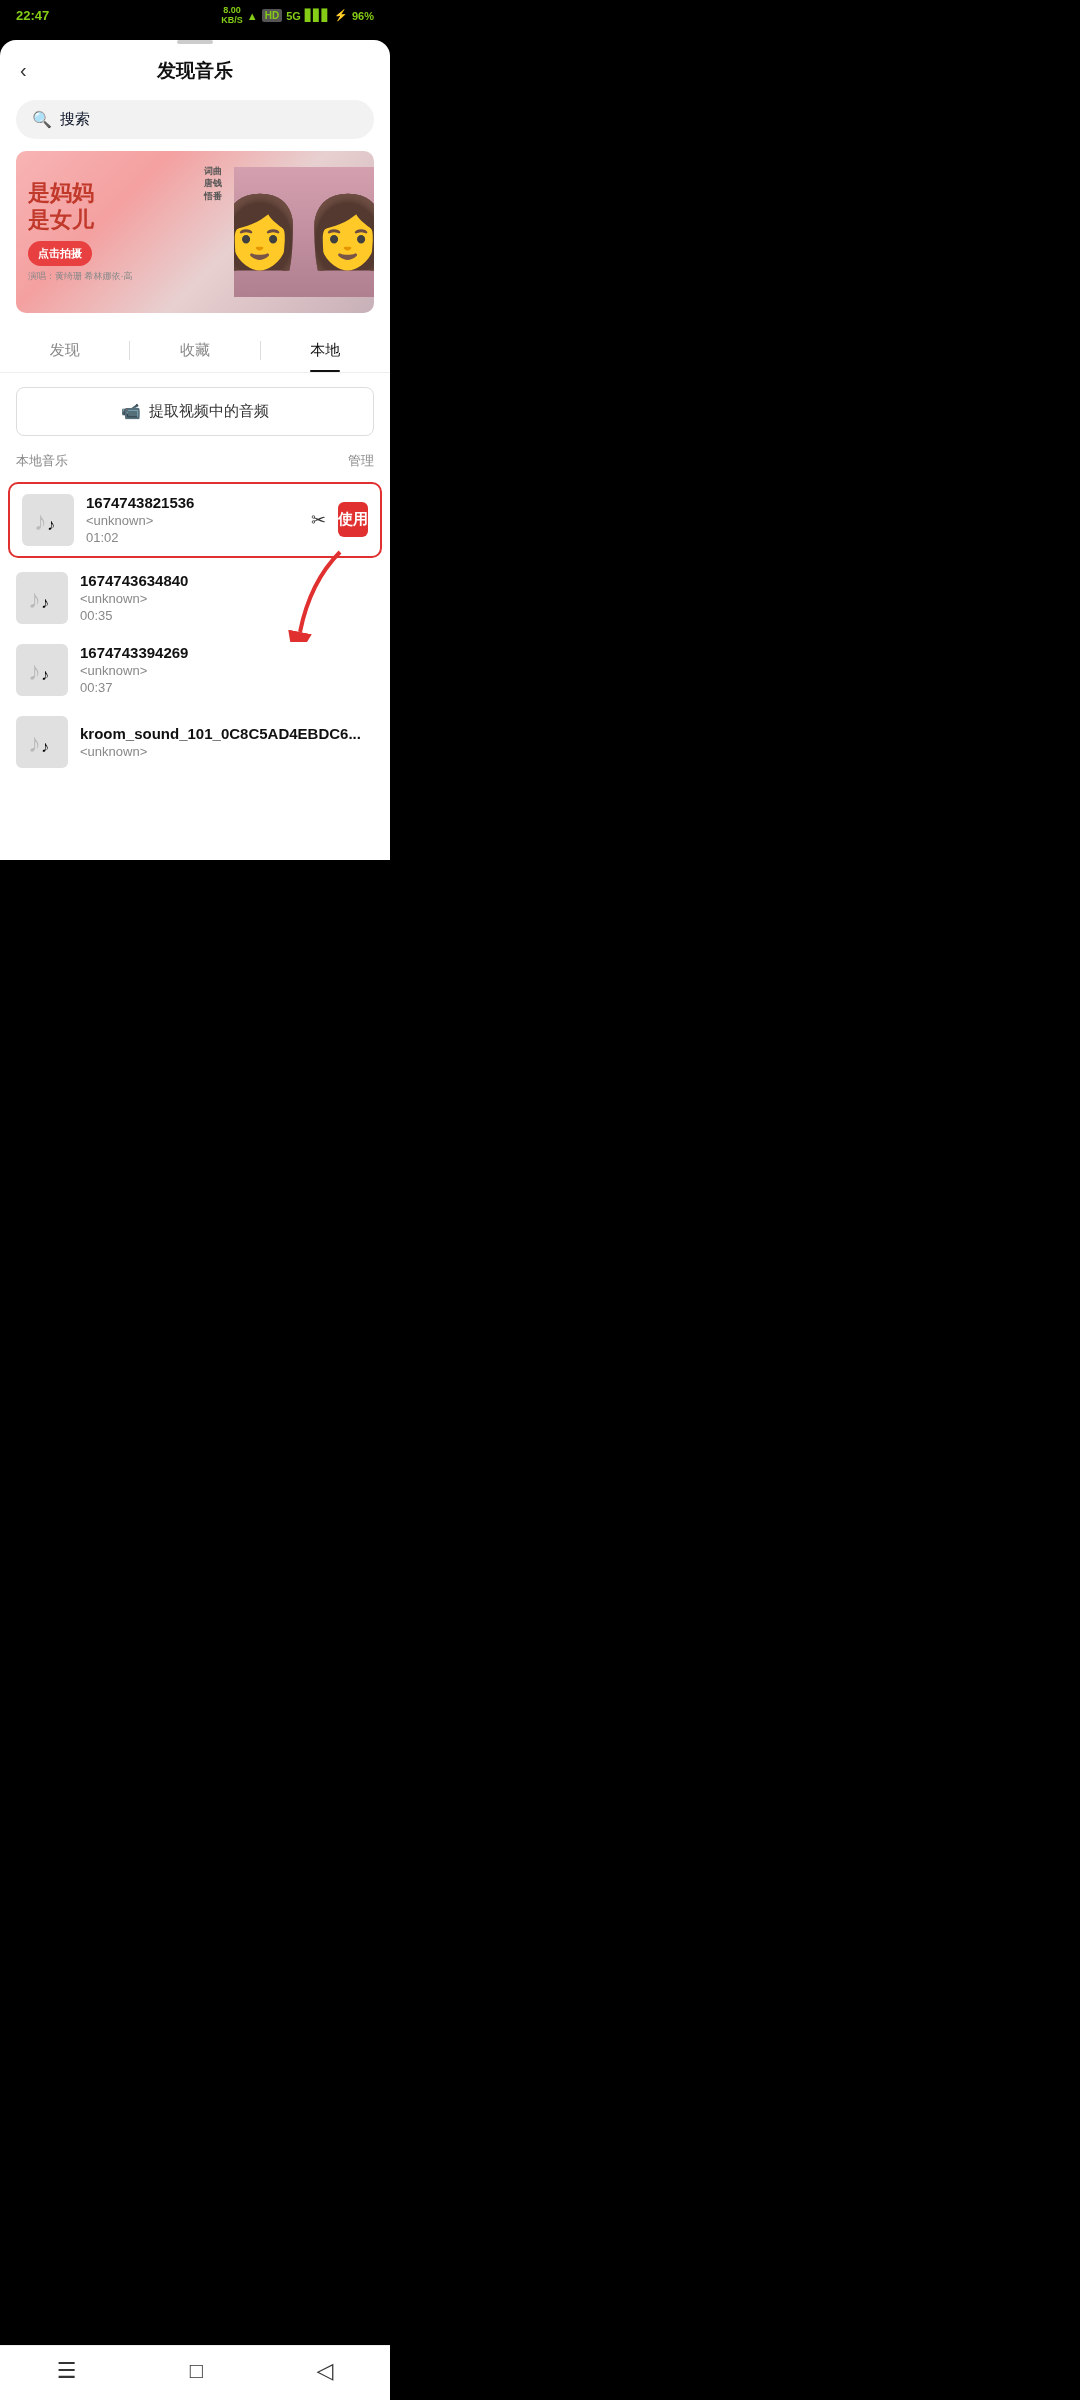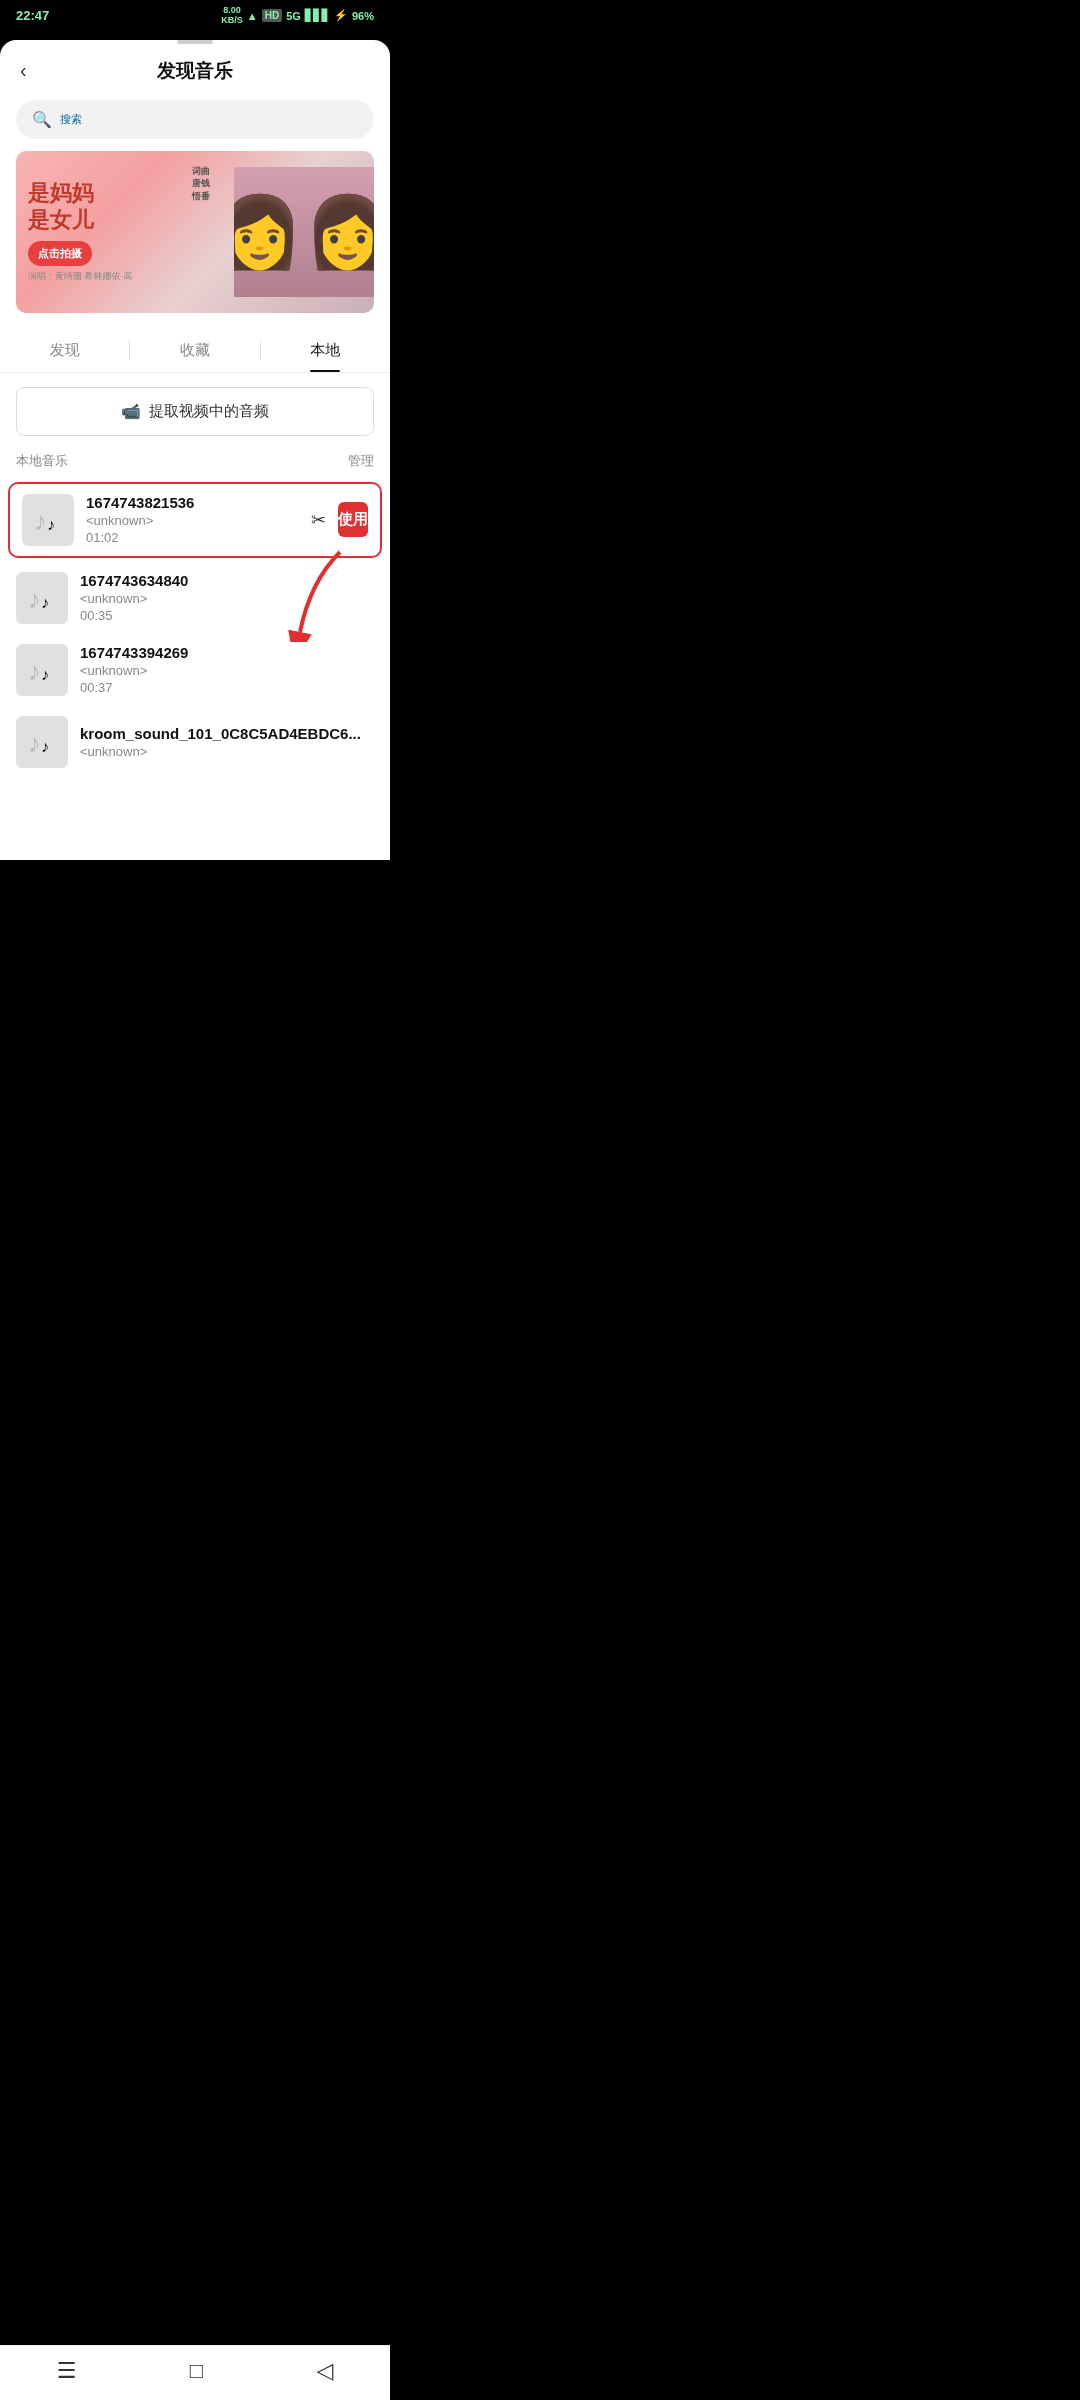--- a/index.html
+++ b/index.html
@@ -14,7 +14,7 @@
     }
     .status-bar {
       background: #000;
-      color: #86efac;
+      color: #84cc16;
       display: flex;
       justify-content: space-between;
       align-items: center;

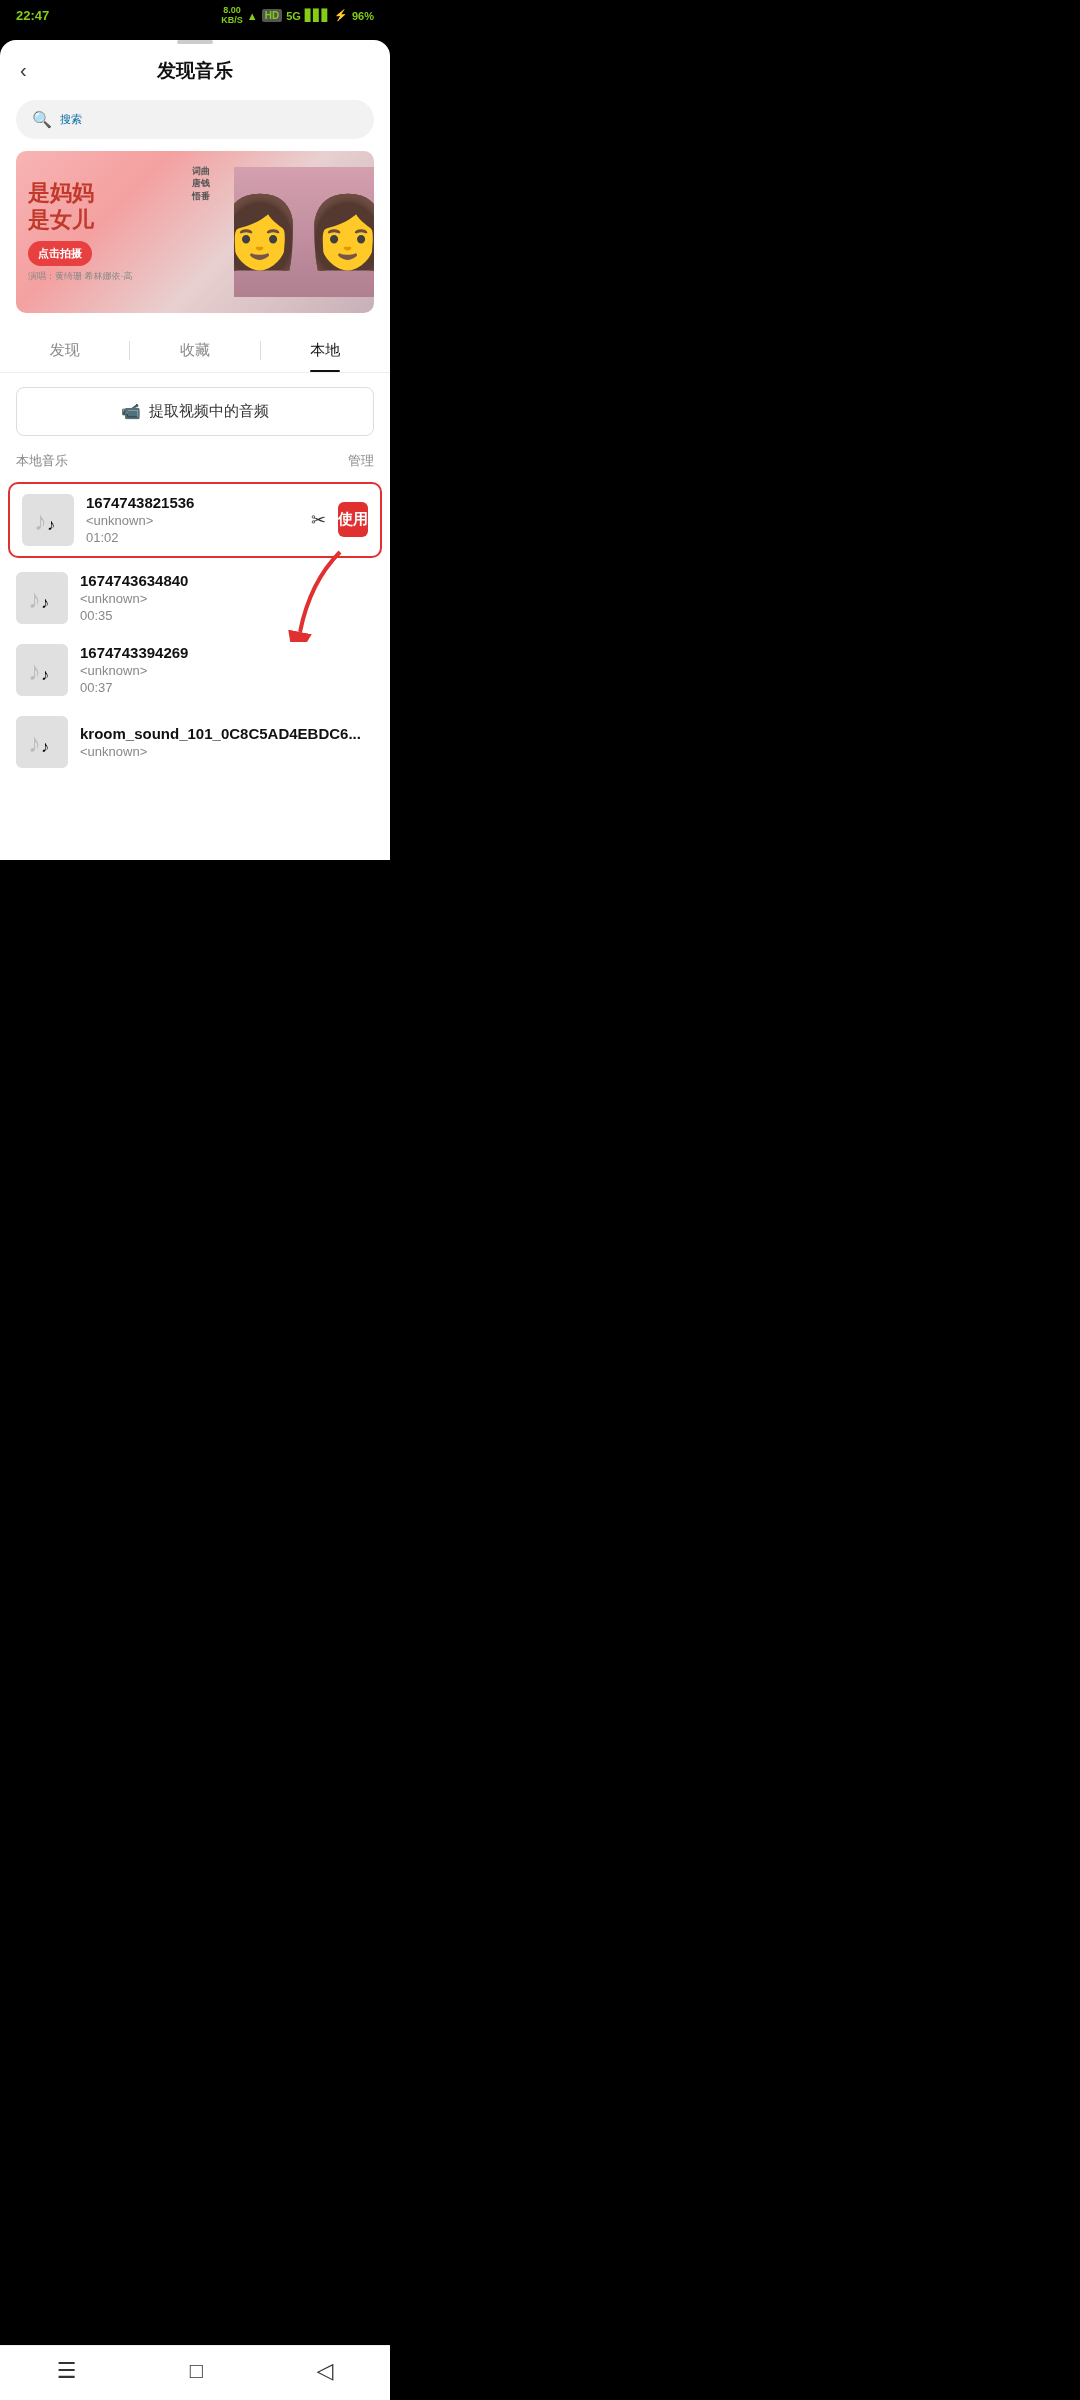--- a/index.html
+++ b/index.html
@@ -79,8 +79,8 @@
       font-size: 16px;
     }
     .search-placeholder {
-      color: #0369a1;
-      font-size: 11px;
+      color: #0f172a;
+      font-size: 15px;
     }
     .banner {
       margin: 0 16px 16px;

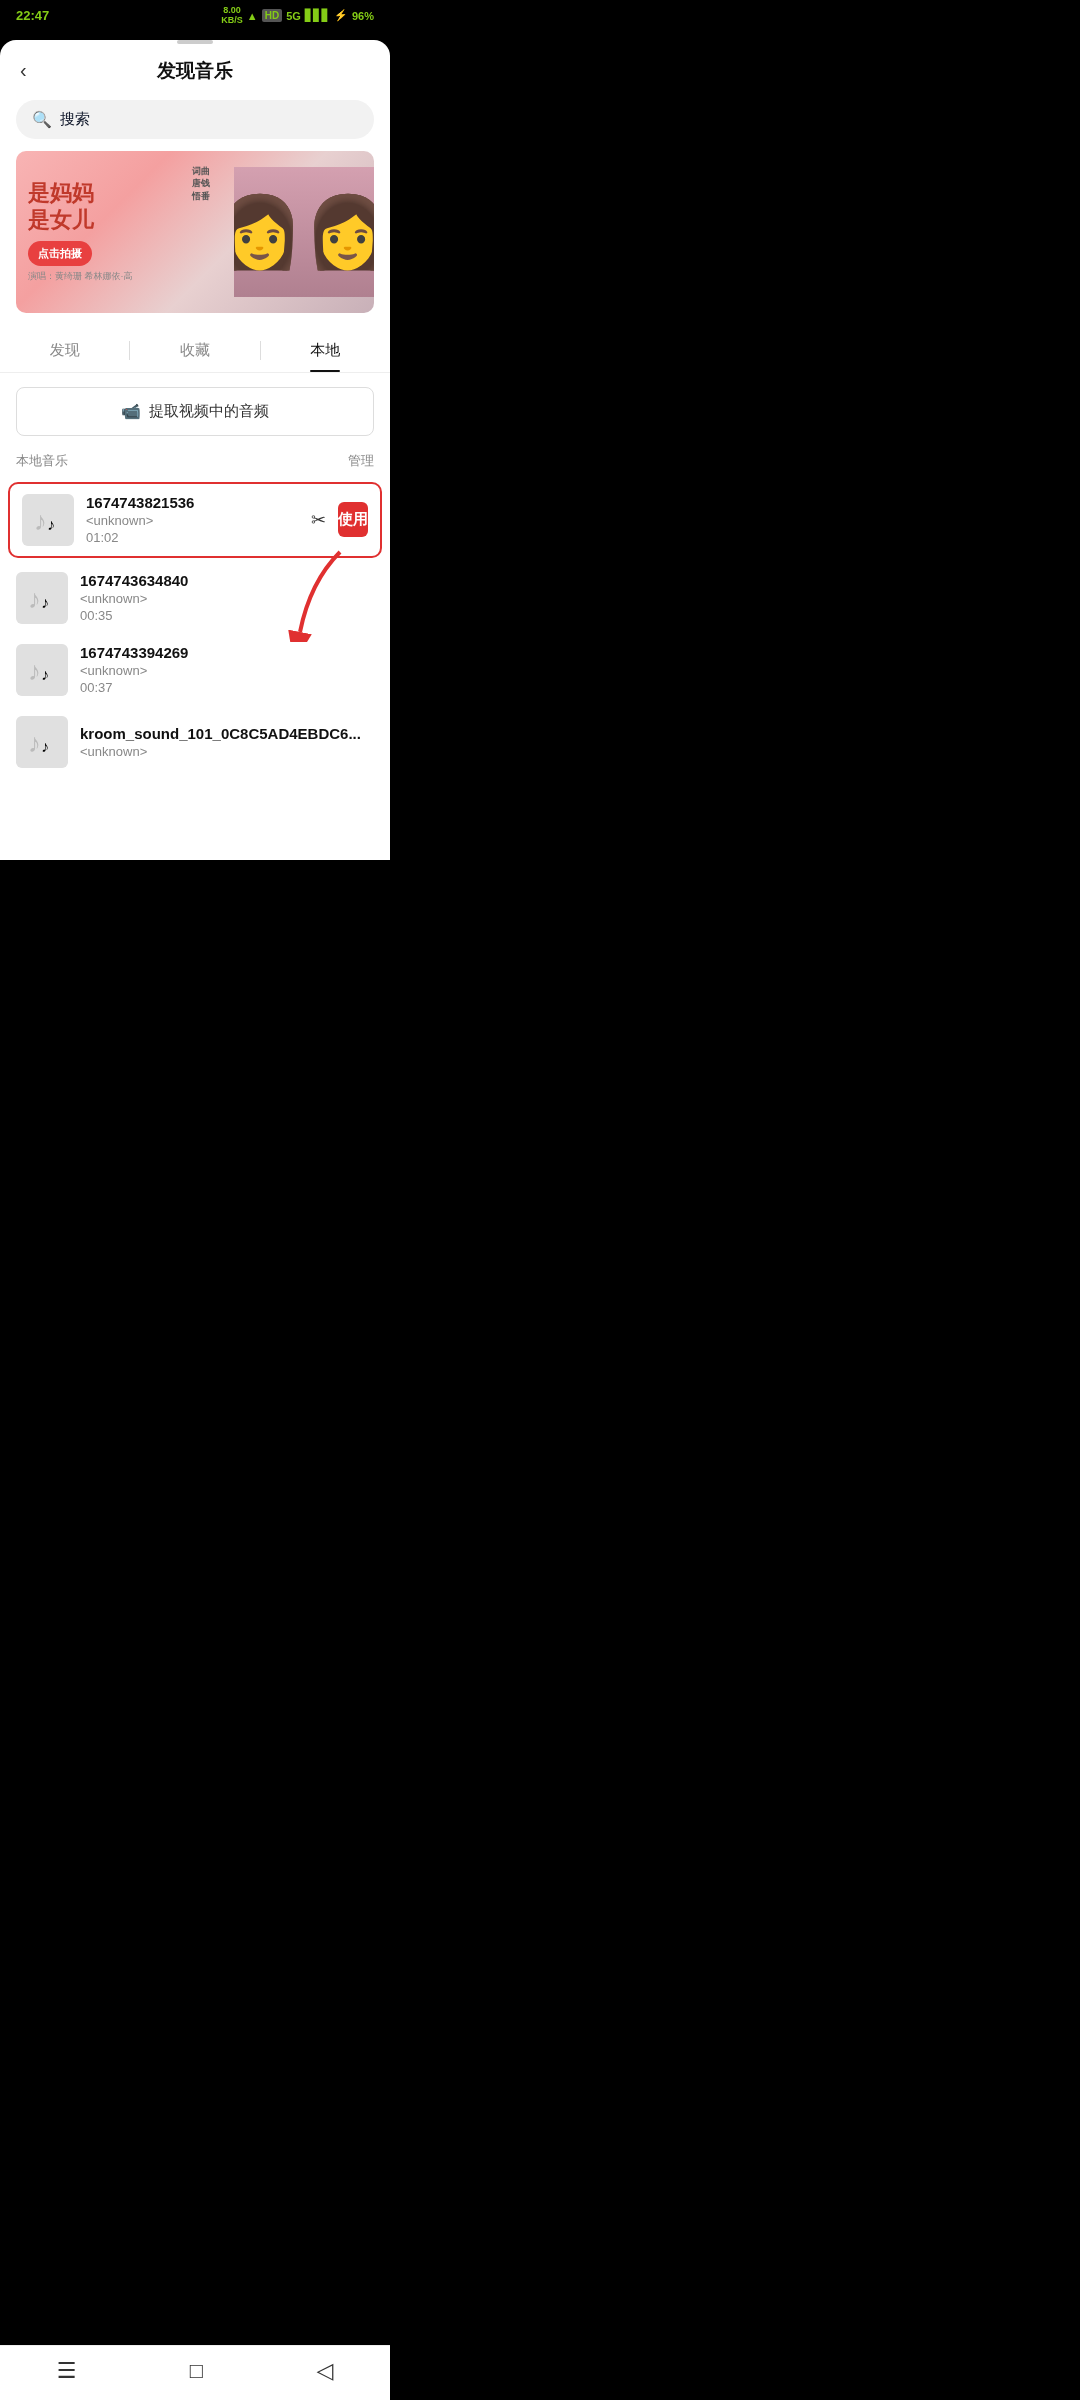--- a/index.html
+++ b/index.html
@@ -334,7 +334,7 @@
     <div class="banner-text-area">
       <div class="banner-main-text">
         <span>是妈妈</span>
-        <span style="position:absolute;right:164px;top:14px;font-size:9px;color:#555;line-height:1.4;">
+        <span style="position:absolute;right:152px;top:14px;font-size:9px;color:#555;line-height:1.4;">
           <span>词曲</span><br>
           <span>唐钱</span><br>
           <span>悟番</span>

